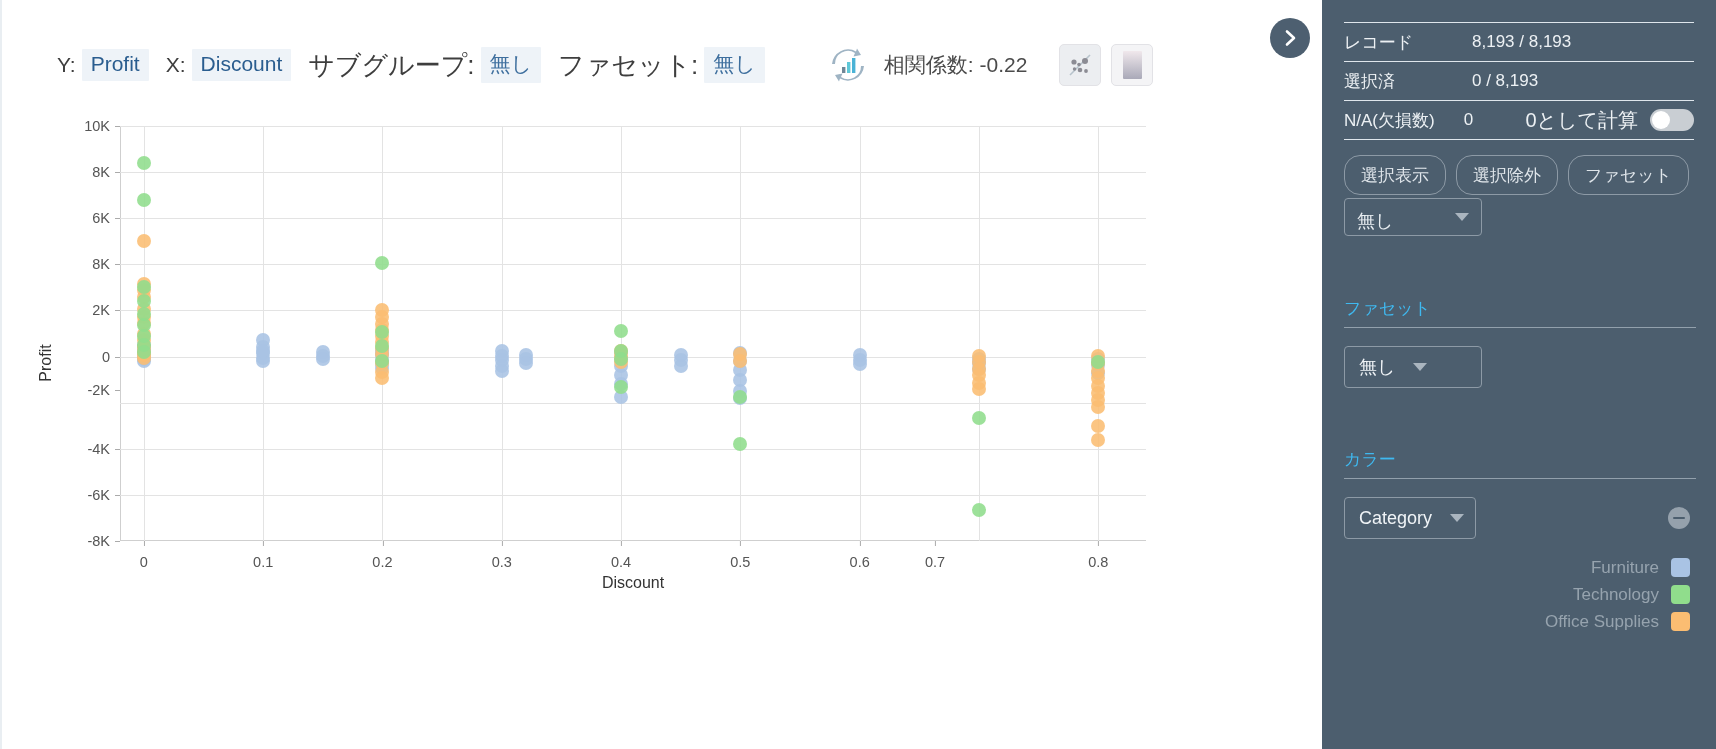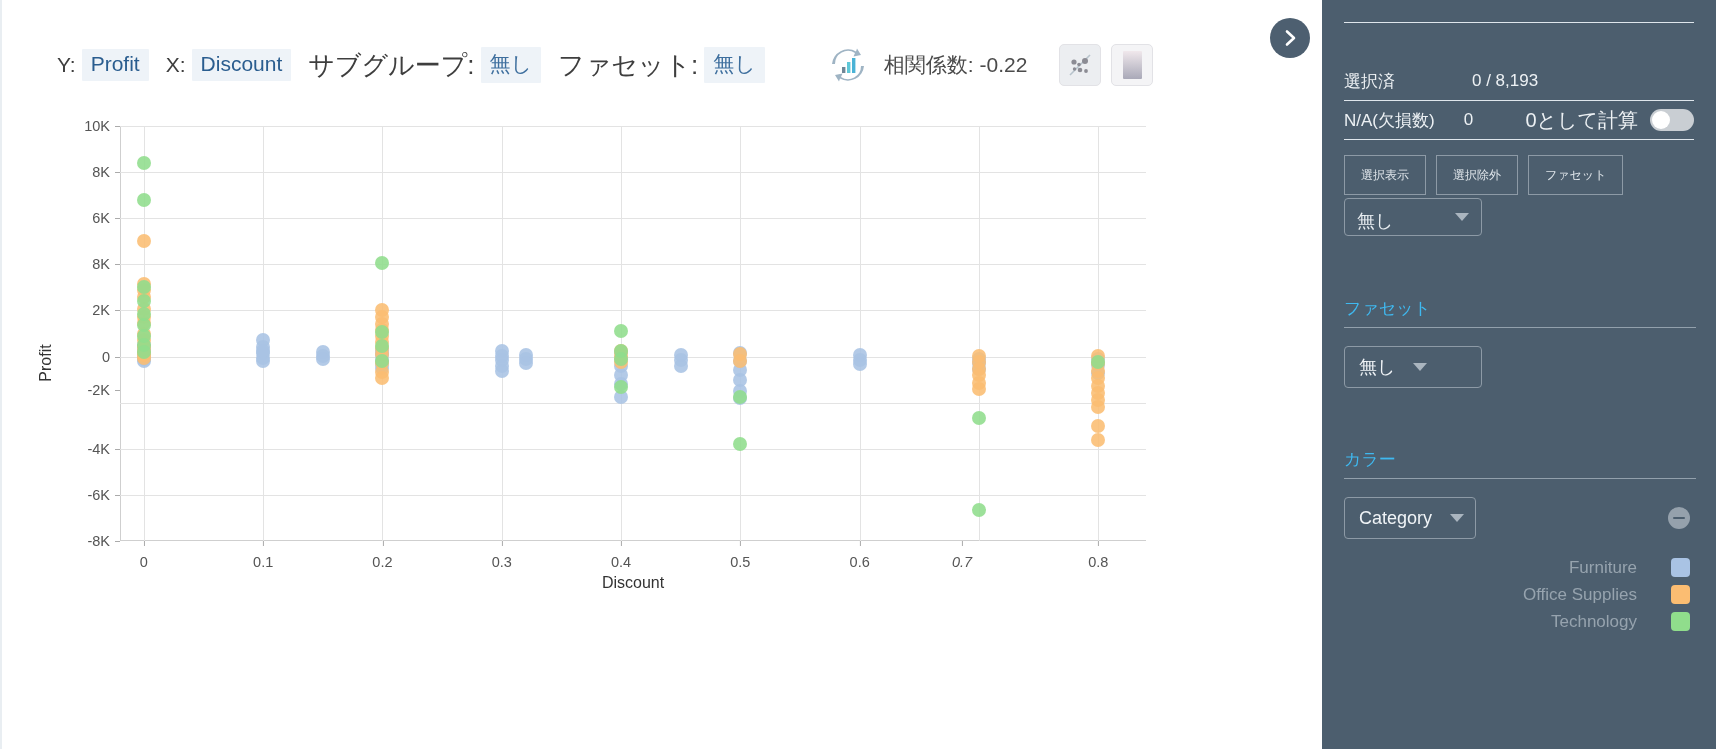--- a/index.html
+++ b/index.html
@@ -601,6 +601,10 @@
   <div class="side-panel">
     <div class="sp-top-rule"></div>
 
+    <div class="stat-row" style="top:23px">
+      <span class="stat-key">レコード</span>
+      <span class="stat-val">8,193 / 8,193</span>
+    </div>
 
     <div class="stat-row" style="top:62px">
       <span class="stat-key">選択済</span>

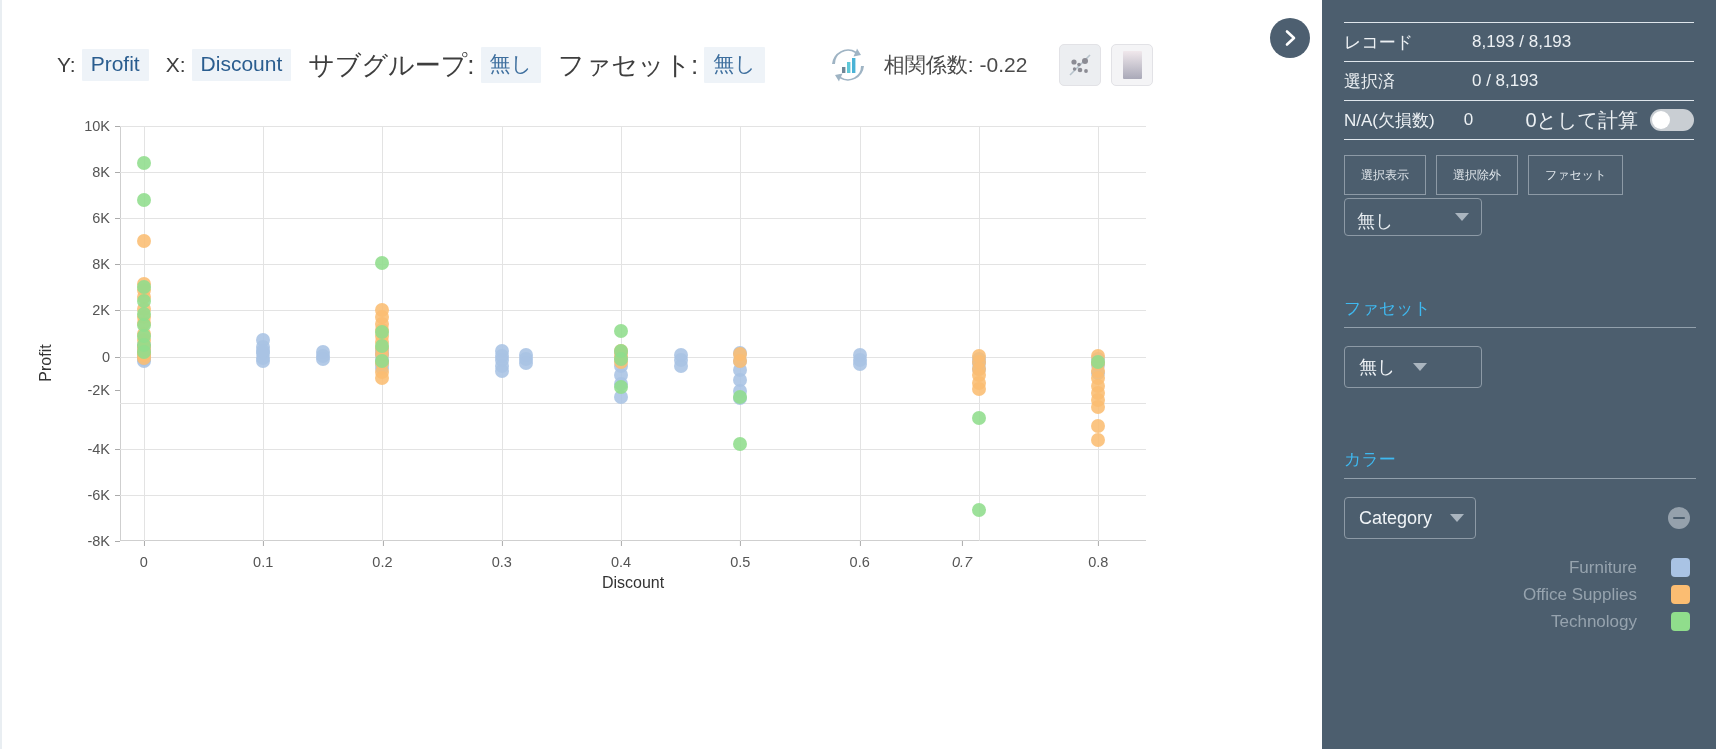--- a/index.html
+++ b/index.html
@@ -266,9 +266,9 @@
     padding: 0 16px;
     background: transparent;
     border: 1px solid #8d9aa6;
-    border-radius: 0;
+    border-radius: 16px;
     color: #dfe5ea;
-    font-size: 12px;
+    font-size: 17px;
     font-family: inherit;
     cursor: pointer;
     white-space: nowrap;

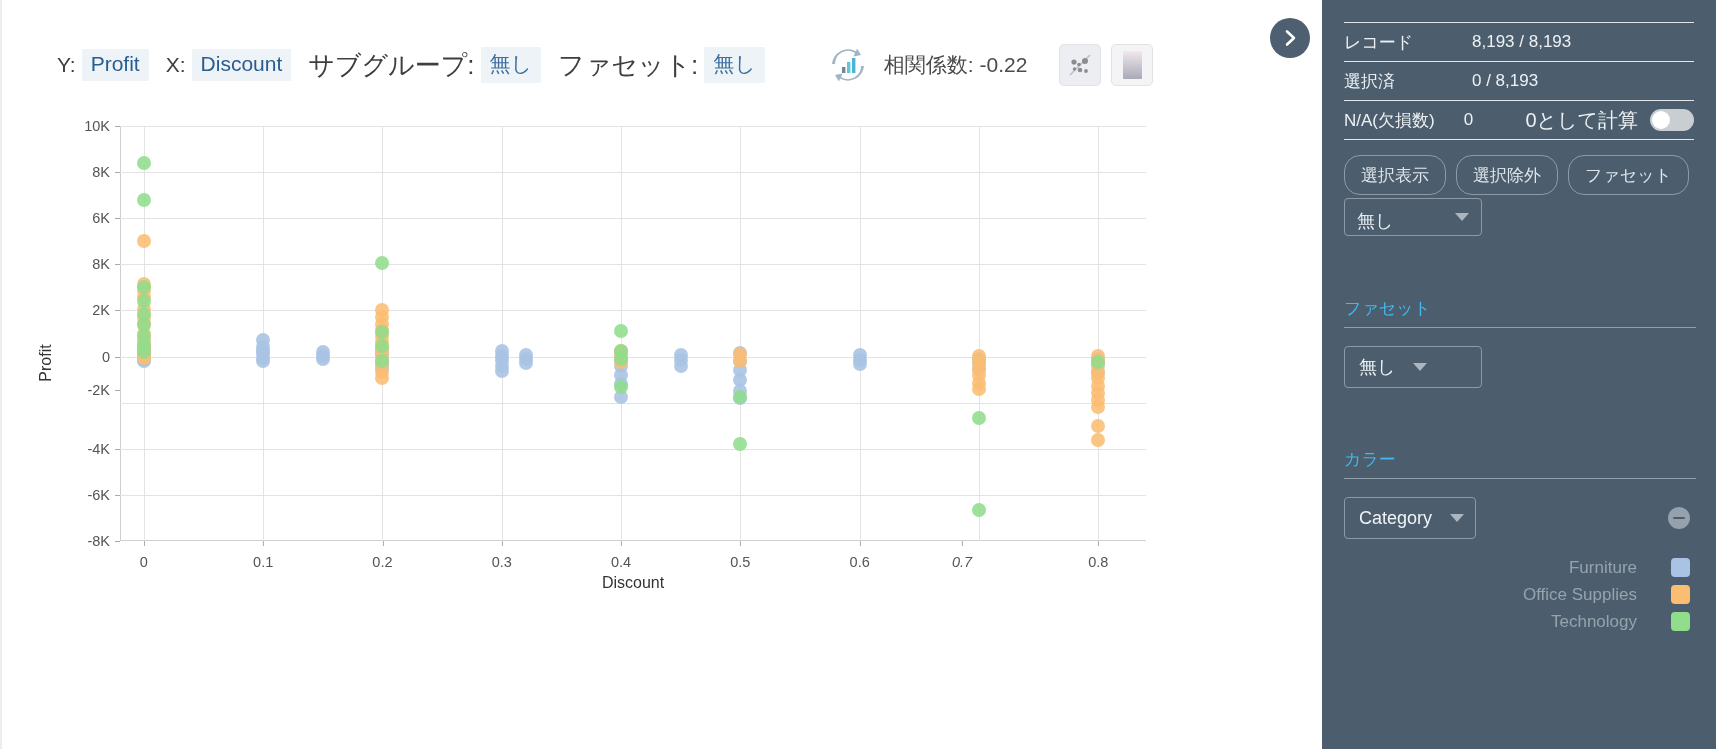--- a/index.html
+++ b/index.html
@@ -464,7 +464,7 @@
           <div class="gridline-v" style="left: 739.674px;"></div>
           <div class="xtick" style="left: 739.674px;">0.6</div>
           <div class="gridline-v" style="left: 858.977px;"></div>
-          <div class="xtick" style="left: 842px; font-style: italic;">0.7</div>
+          <div class="xtick" style="left: 815px;">0.7</div>
           <div class="gridline-v" style="left: 978.279px;"></div>
           <div class="xtick" style="left: 978.279px;">0.8</div>
           <div class="pt" style="width: 14px; height: 14px; left: 23.8605px; top: 219.028px; background: rgb(169, 195, 228);"></div>

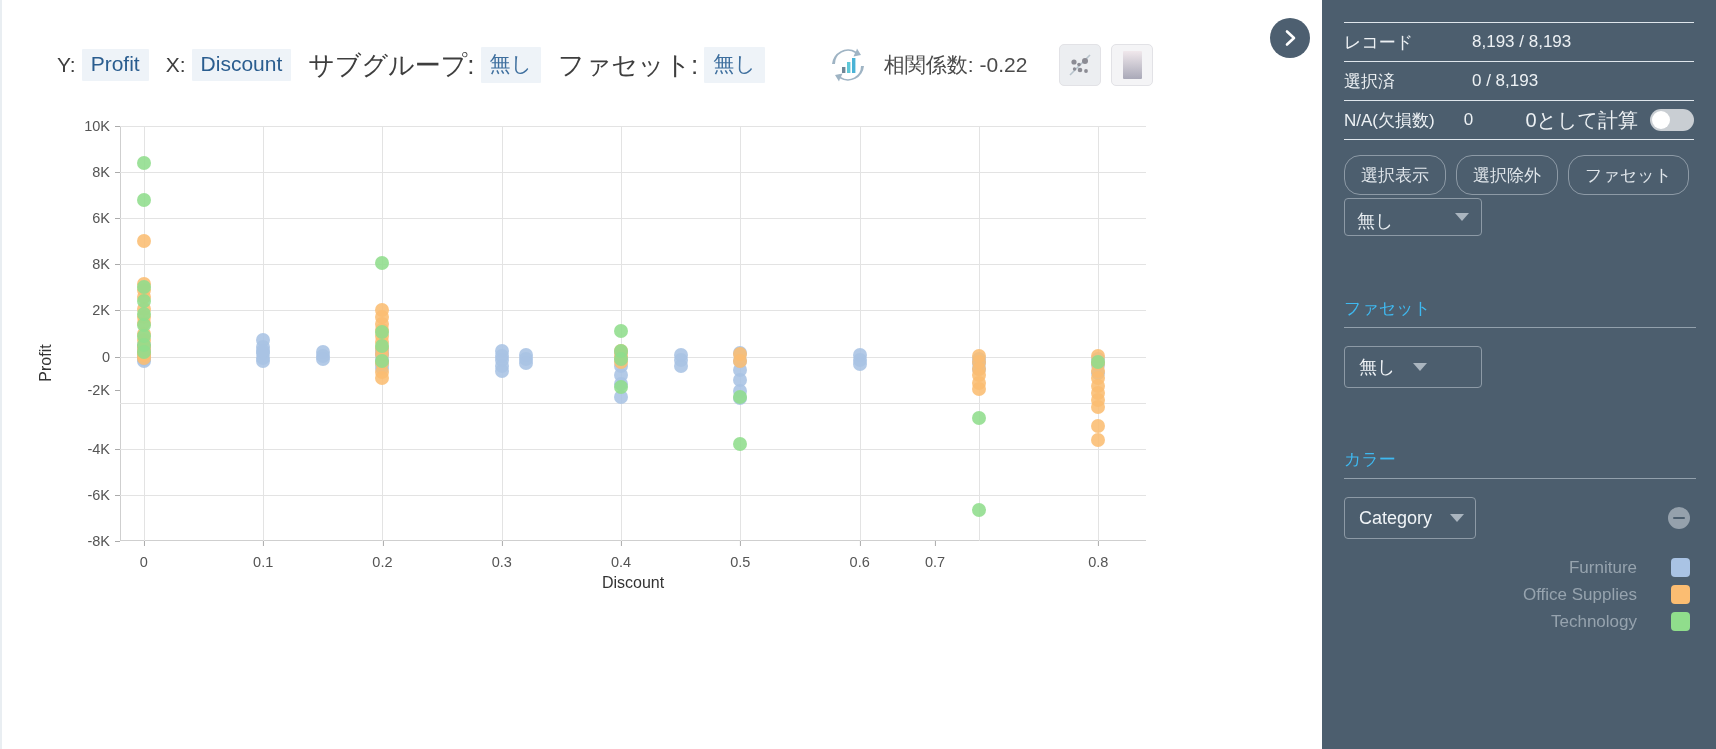--- a/index.html
+++ b/index.html
@@ -357,7 +357,6 @@
     justify-content: flex-end;
     height: 27px;
     cursor: pointer;
-    gap: 22px;
   }
   .legend-label {
     font-size: 17px;

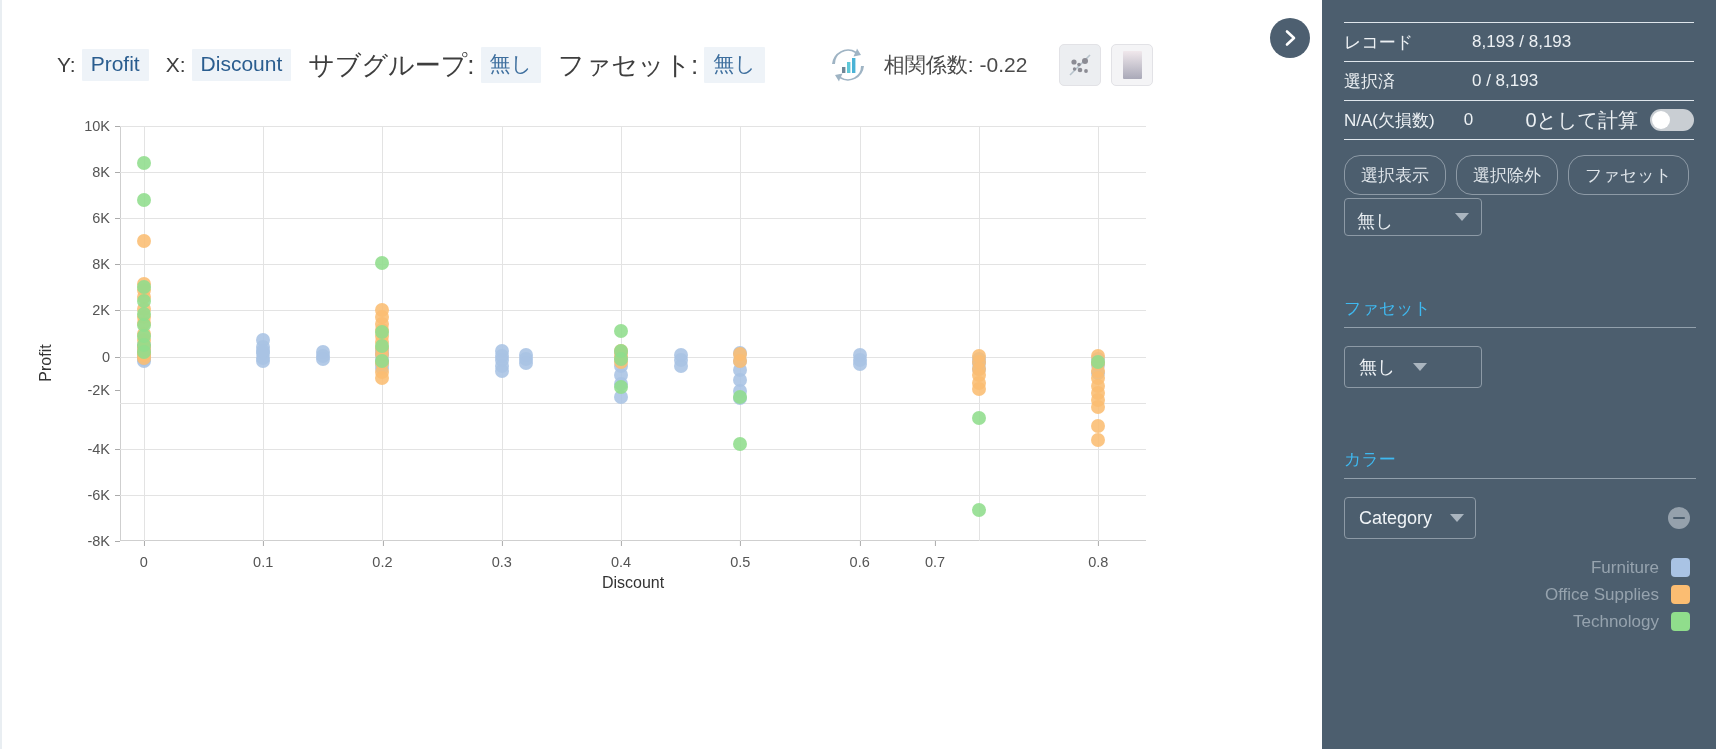--- a/index.html
+++ b/index.html
@@ -653,12 +653,12 @@
           <span class="legend-swatch" style="background: rgb(169, 195, 228);"></span>
         </div>
         <div class="legend-item">
+          <span class="legend-label">Technology</span>
+          <span class="legend-swatch" style="background: rgb(144, 221, 140);"></span>
+        </div>
+        <div class="legend-item">
           <span class="legend-label">Office Supplies</span>
           <span class="legend-swatch" style="background: rgb(251, 189, 114);"></span>
-        </div>
-        <div class="legend-item">
-          <span class="legend-label">Technology</span>
-          <span class="legend-swatch" style="background: rgb(144, 221, 140);"></span>
         </div>
       </div>
   </div>

